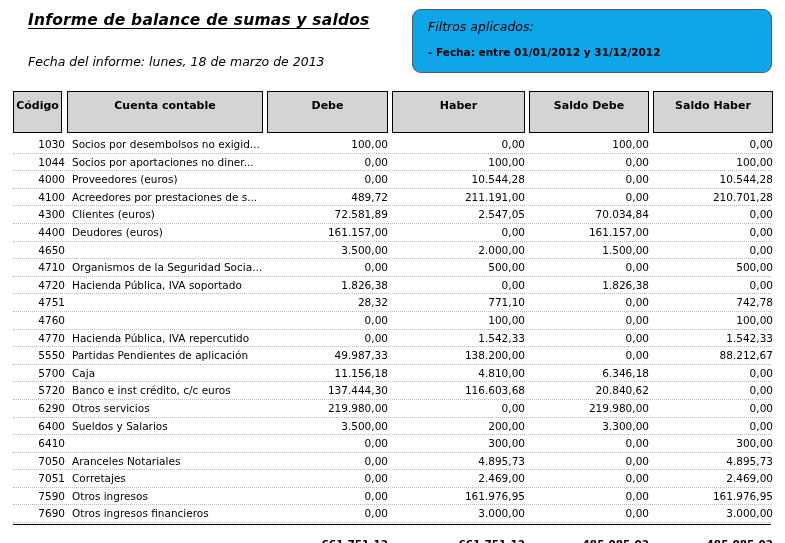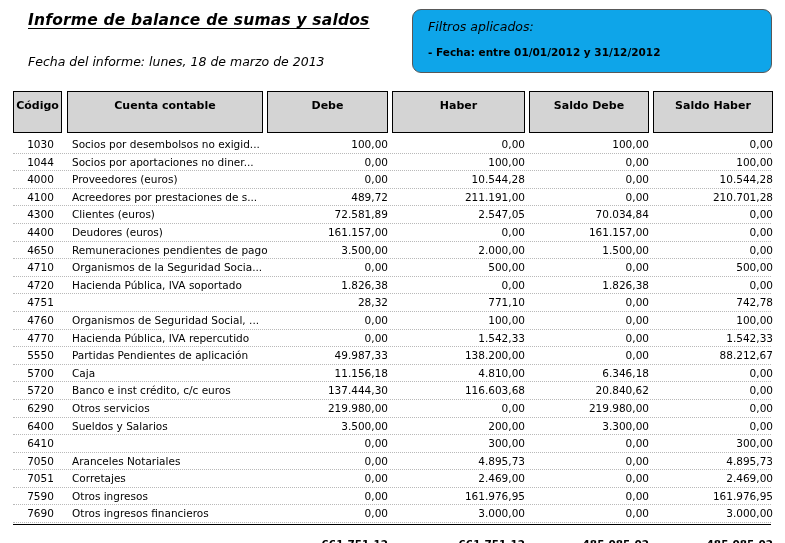--- a/index.html
+++ b/index.html
@@ -129,7 +129,7 @@
     white-space: nowrap;
     overflow: hidden;
   }
-  .td.code   { text-align: center; padding-left: 3px; }
+  .td.code   { text-align: right; padding-left: 3px; }
   .td.name   { text-align: left; padding-left: 5px; }
   .td.num    { text-align: right; padding-right: 6px; }
 

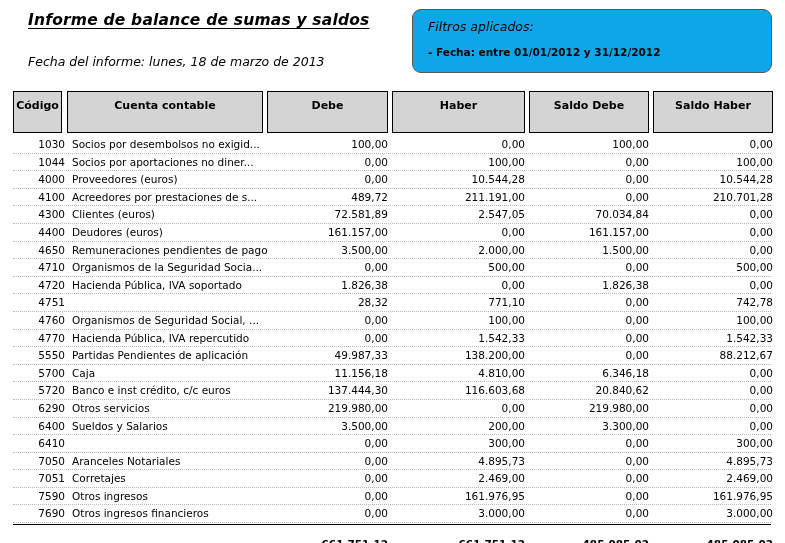--- a/index.html
+++ b/index.html
@@ -229,7 +229,6 @@
       </div>
       <div class="trow">
         <div class="td code col-codigo">4650</div>
-        <div class="td name col-cuenta">Remuneraciones pendientes de pago</div>
         <div class="td num col-debe">3.500,00</div>
         <div class="td num col-haber">2.000,00</div>
         <div class="td num col-sdebe">1.500,00</div>

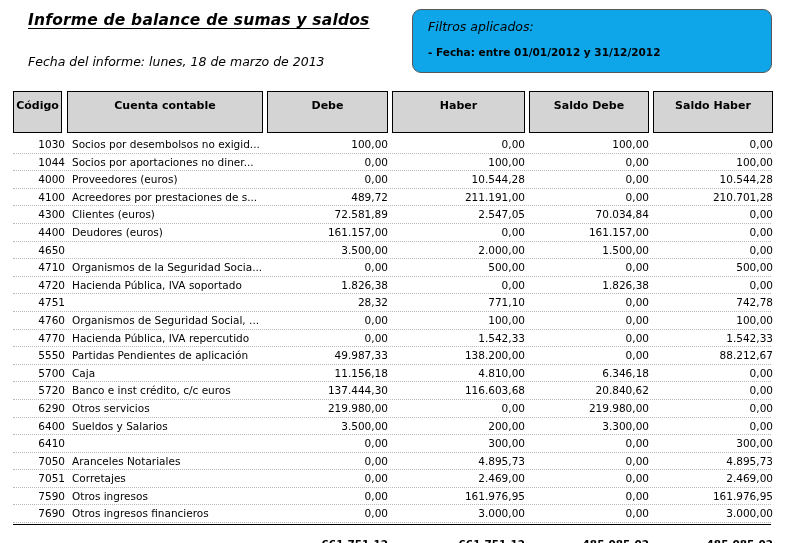--- a/index.html
+++ b/index.html
@@ -259,7 +259,6 @@
       </div>
       <div class="trow">
         <div class="td code col-codigo">4760</div>
-        <div class="td name col-cuenta">Organismos de Seguridad Social, ...</div>
         <div class="td num col-debe">0,00</div>
         <div class="td num col-haber">100,00</div>
         <div class="td num col-sdebe">0,00</div>

